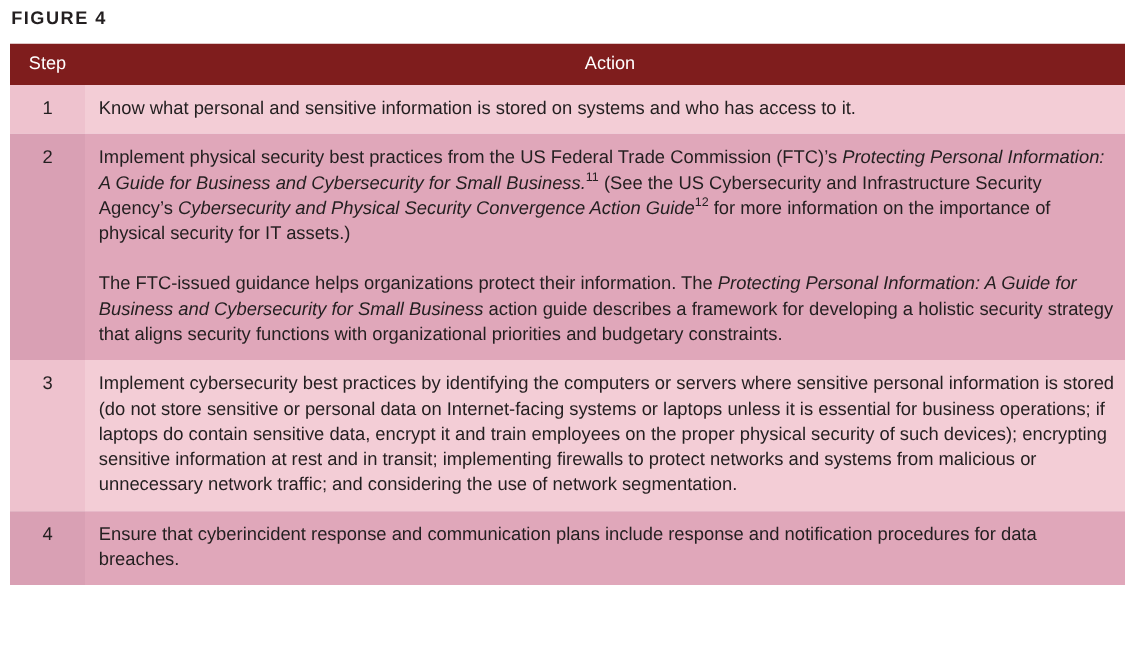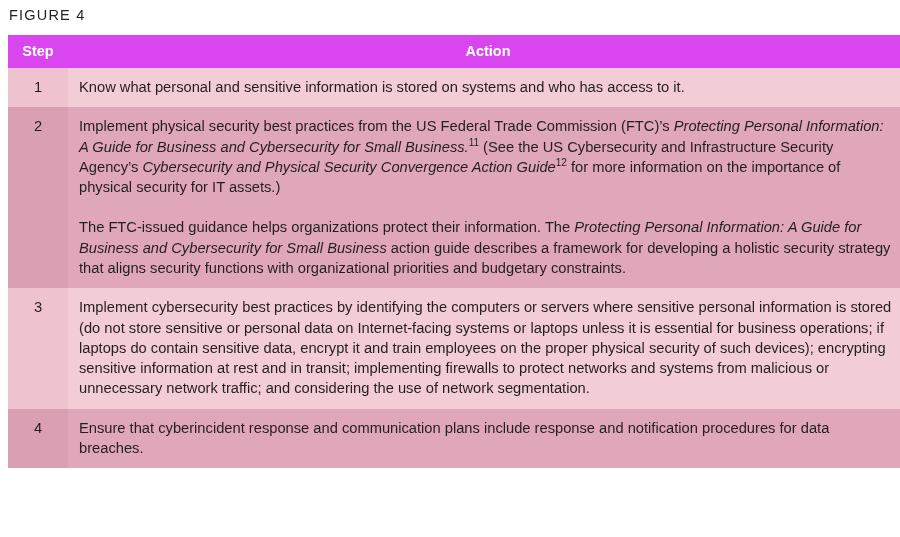--- a/index.html
+++ b/index.html
@@ -21,7 +21,7 @@
   }
   .fig-label {
     font-size: 14.5px;
-    font-weight: normal;
+    font-weight: bold;
     letter-spacing: 1.2px;
     color: #231f20;
     padding: 7px 0 0 9px;

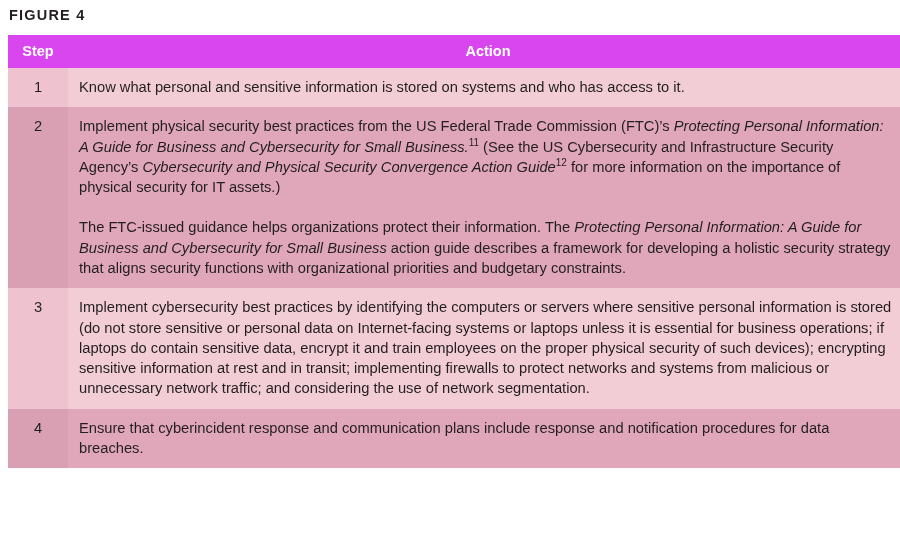--- a/index.html
+++ b/index.html
@@ -40,10 +40,10 @@
     table-layout: fixed;
   }
   table.fig-table th {
-    background: #d946ef;
+    background: #7f1d1d;
     color: #ffffff;
     font-size: 14.5px;
-    font-weight: bold;
+    font-weight: normal;
     padding: 8px 4px 9px 4px;
     vertical-align: middle;
   }

